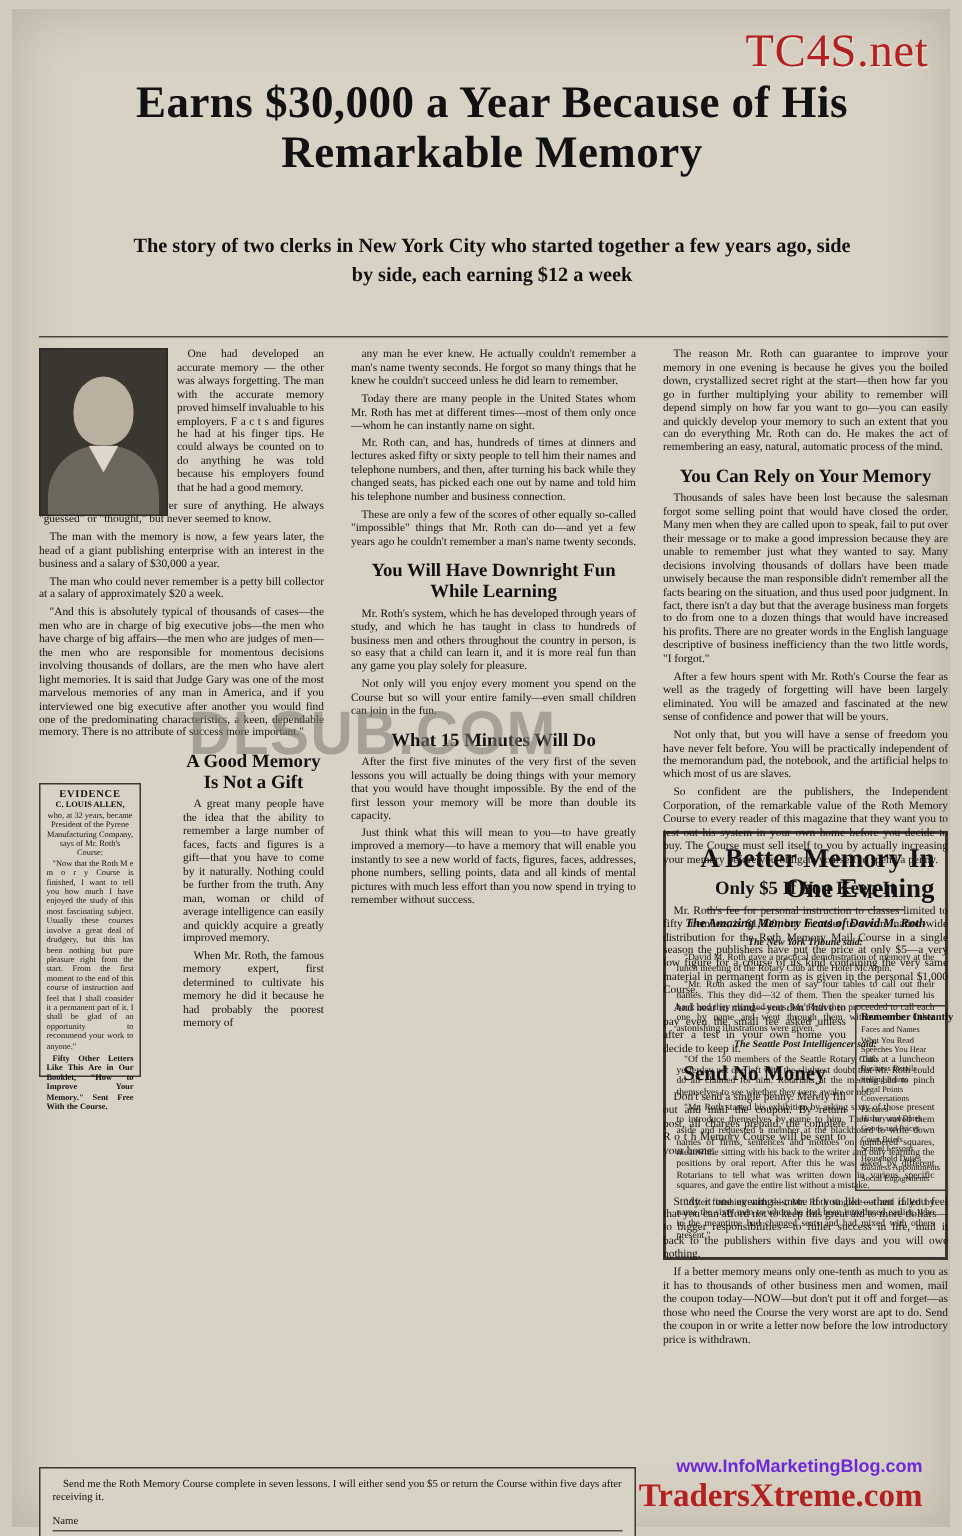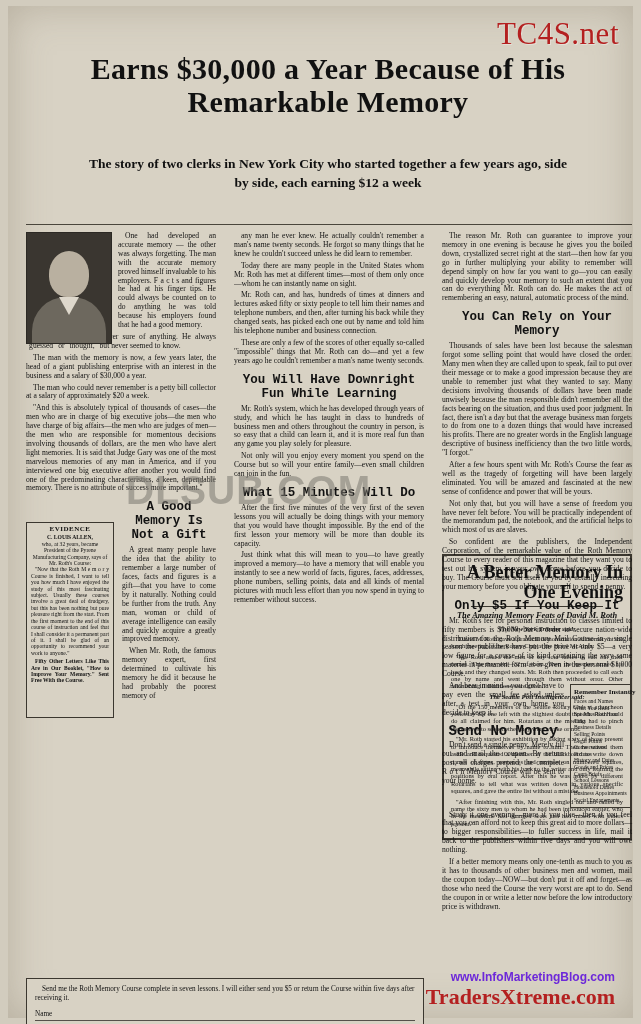--- a/index.html
+++ b/index.html
@@ -77,7 +77,7 @@
   .col h3{
     margin:7px 0 4px 0; text-align:center; text-indent:0;
     font-size:12.5px; font-weight:bold; line-height:14px;
-    font-family:Liberation Mono, monospace;
+    font-family:Liberation Serif, serif;
   }
   .col h3.small{font-size:14px;line-height:12.5px;}
 

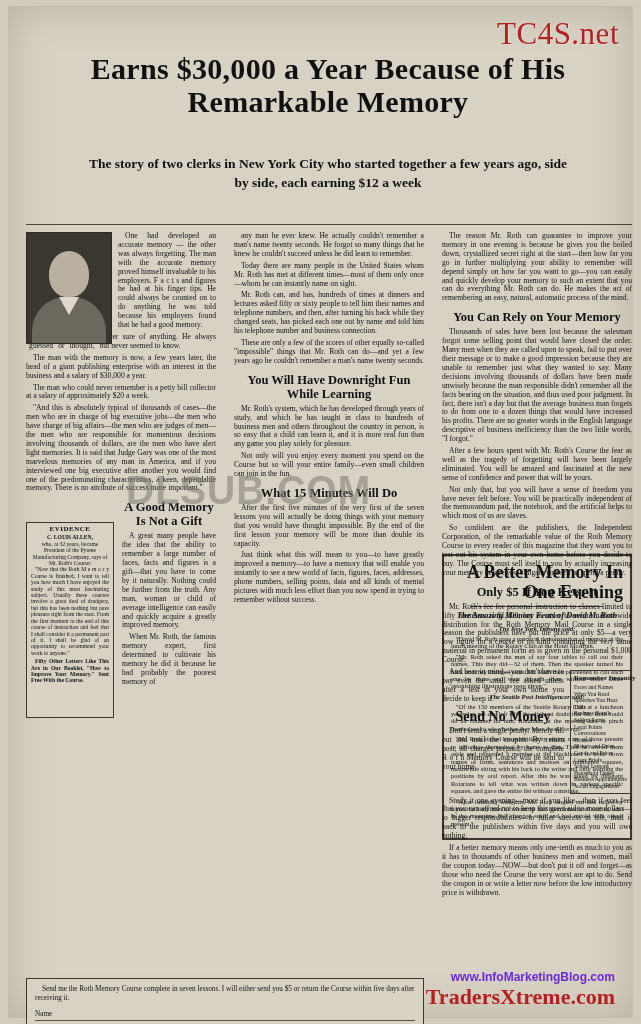--- a/index.html
+++ b/index.html
@@ -106,7 +106,7 @@
 
   
   .evidence{
-    position:absolute; left:0; top:290px; width:88px; height:196px;
+    position:absolute; left:0; top:290px; width:68px; height:196px;
     border:1px solid #3b372f;
     padding:3px 4px;
     font-size:5.6px; line-height:6.4px; text-align:justify;

